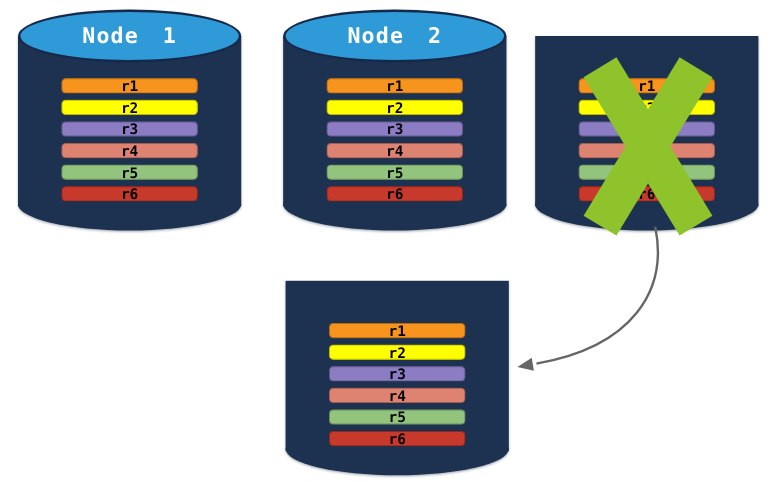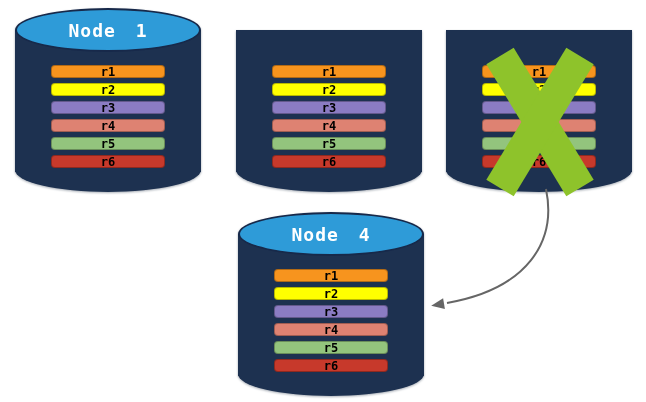--- a/index.html
+++ b/index.html
@@ -88,6 +88,9 @@
   <div class="node n2">
     <div class="cyl-bottom"></div>
     <div class="cyl-mid"></div>
+    <div class="cyl-top">
+      <span class="node-title">Node 2</span>
+    </div>
     <div class="rows">
         <div class="row" style="background: rgb(247, 148, 30);">r1</div>
         <div class="row" style="background: rgb(255, 255, 0);">r2</div>

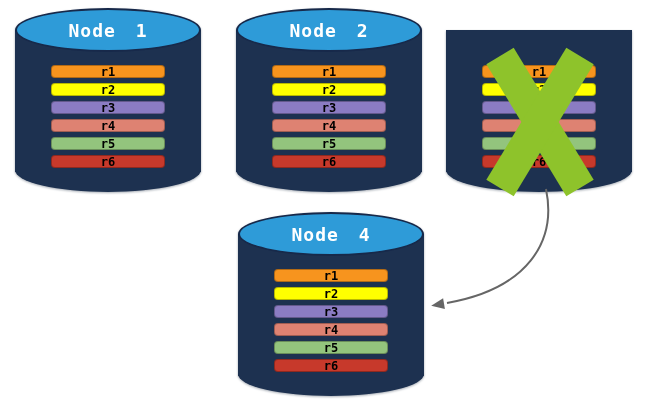--- a/index.html
+++ b/index.html
@@ -117,9 +117,6 @@
   <div class="node n4">
     <div class="cyl-bottom"></div>
     <div class="cyl-mid"></div>
-    <div class="cyl-top">
-      <span class="node-title">Node 4</span>
-    </div>
     <div class="rows">
         <div class="row" style="background: rgb(247, 148, 30);">r1</div>
         <div class="row" style="background: rgb(255, 255, 0);">r2</div>

